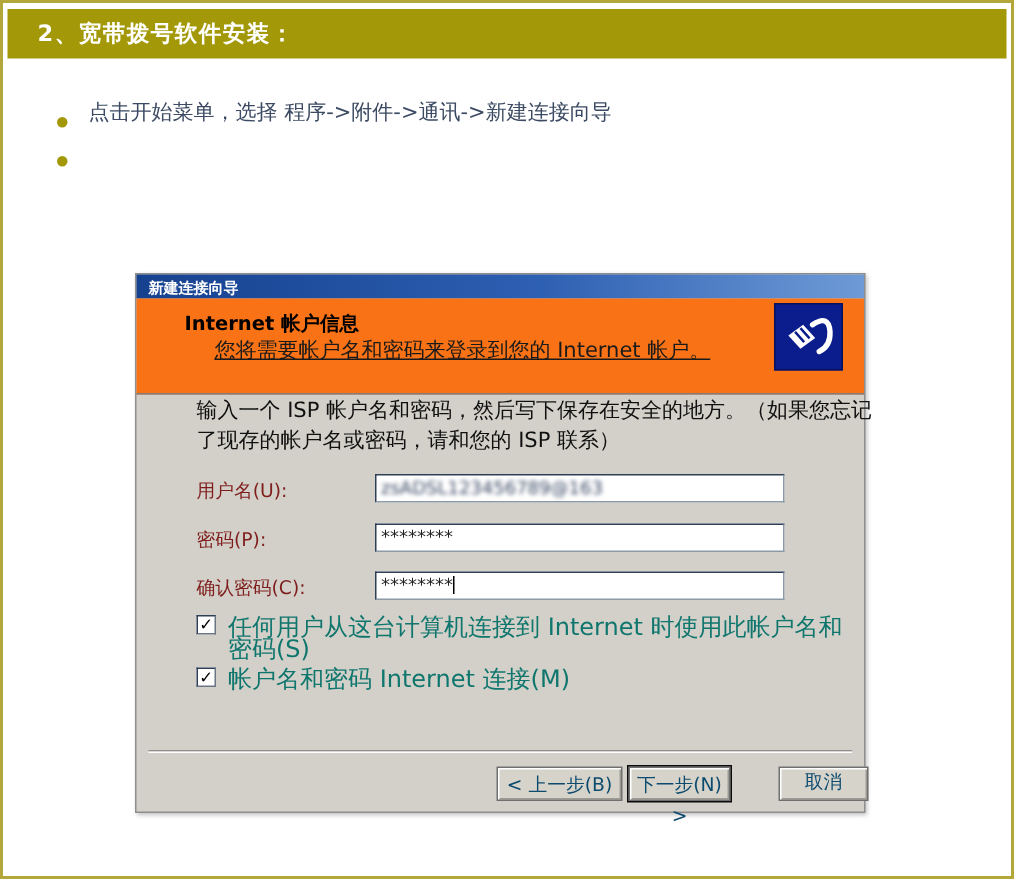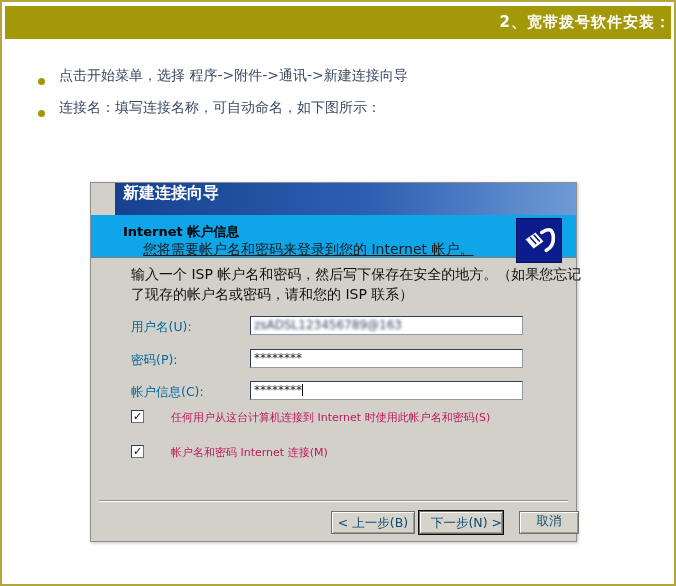--- a/index.html
+++ b/index.html
@@ -27,7 +27,6 @@
     line-height: 33px;
     padding-left: 20px;
     letter-spacing: 1px;
-    text-align: right;
   }
   
   .bullets {

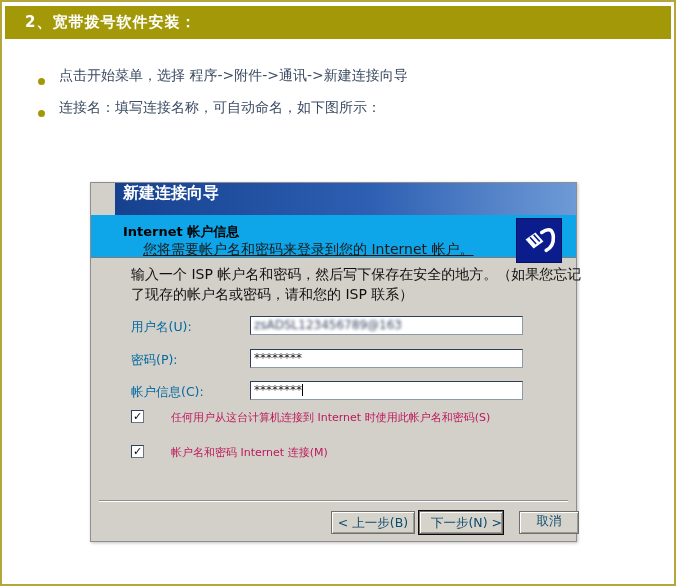--- a/index.html
+++ b/index.html
@@ -198,7 +198,6 @@
     </div>
     <div class="bullet-row">
       <span class="bullet-dot"></span>
-      <span>连接名：填写连接名称，可自动命名，如下图所示：</span>
     </div>
   </div>
 

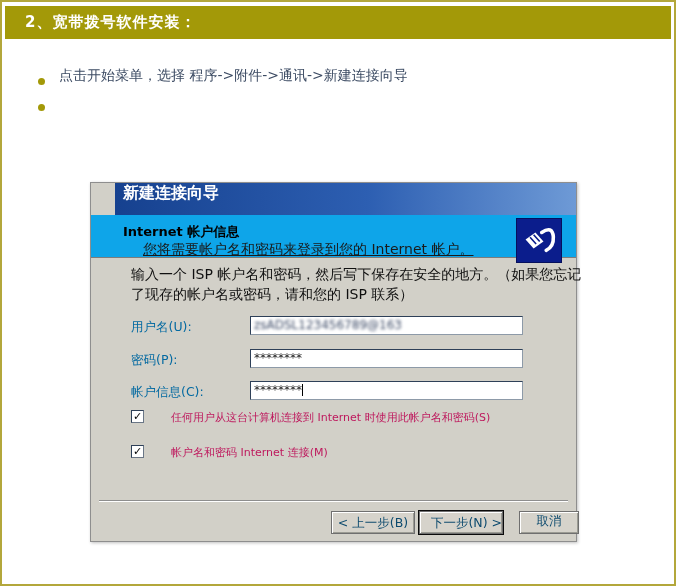--- a/index.html
+++ b/index.html
@@ -60,14 +60,13 @@
     color: #111;
   }
   .titlebar {
-    height: 32px;
+    height: 16px;
     background: linear-gradient(90deg, #16418f 0%, #2d5fb2 55%, #6e9ad6 100%);
     color: #ffffff;
-    font-size: 16px;
+    font-size: 10px;
     font-weight: bold;
     line-height: 20px;
     padding-left: 8px;
-    margin-left: 24px;
   }
   .wiz-header {
     position: relative;

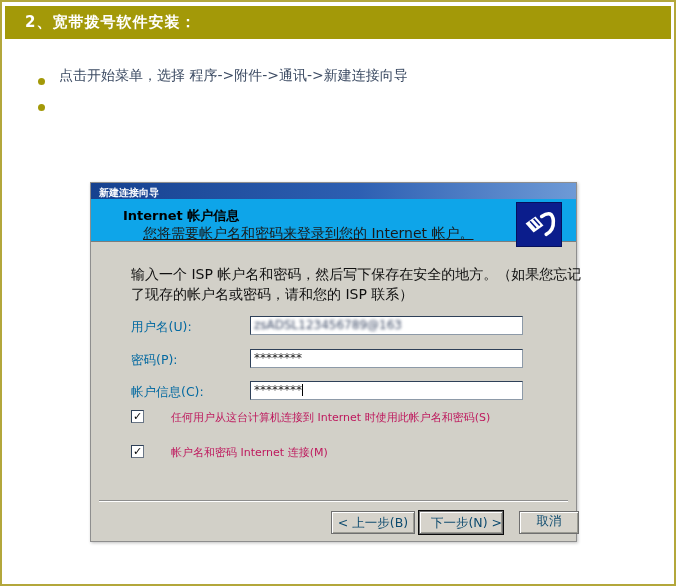--- a/index.html
+++ b/index.html
@@ -70,8 +70,8 @@
   }
   .wiz-header {
     position: relative;
-    height: 43px;
-    background: #0ea5e9;
+    height: 64px;
+    background: #f97316;
     border-bottom: 1px solid #7d7d7d;
   }
   .wiz-title {

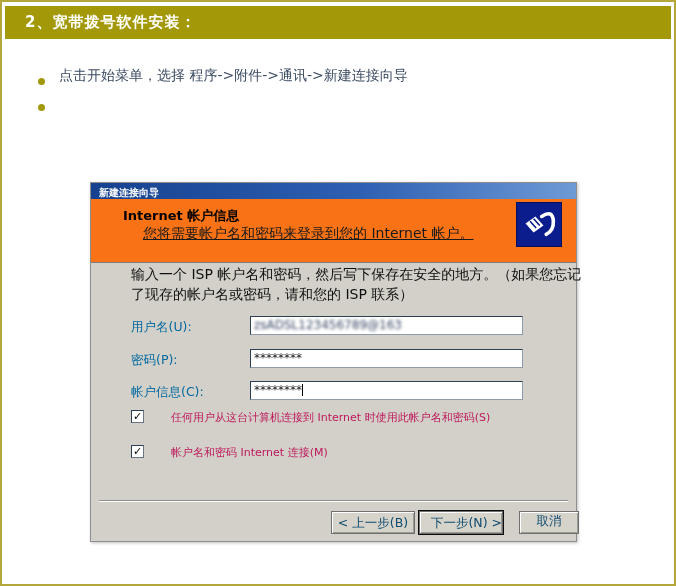--- a/index.html
+++ b/index.html
@@ -109,7 +109,7 @@
     position: absolute;
     left: 40px;
     font-size: 12.5px;
-    color: #0369a1;
+    color: #7f1d1d;
   }
   .field-input {
     position: absolute;

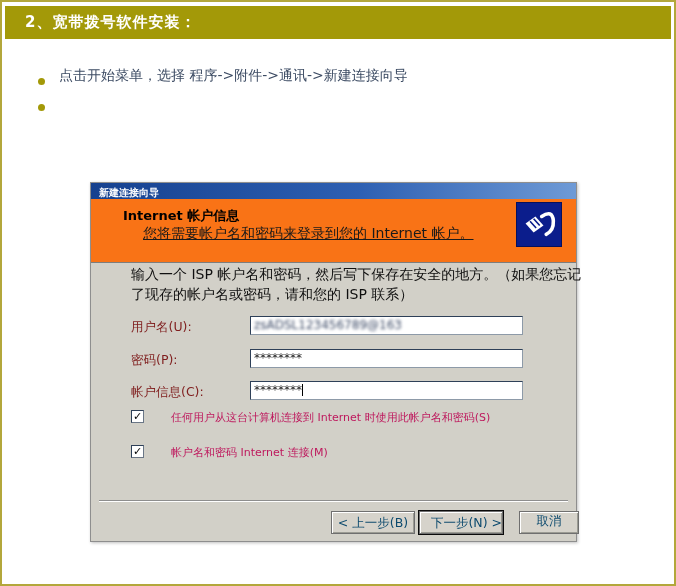--- a/index.html
+++ b/index.html
@@ -230,7 +230,7 @@
       <span>********</span>
     </div>
 
-    <div class="field-label" style="top:201px">帐户信息(C):</div>
+    <div class="field-label" style="top:201px">确认密码(C):</div>
     <div class="field-input" style="top:198px">
       <span>********</span><span class="caret"></span>
     </div>

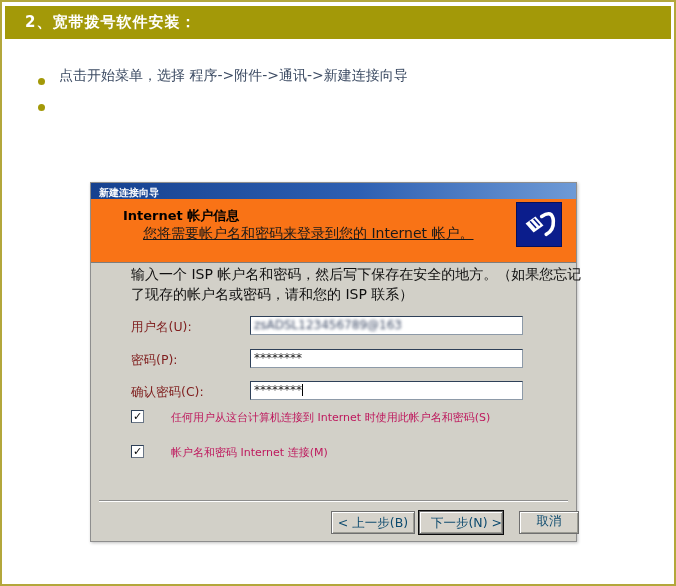--- a/index.html
+++ b/index.html
@@ -154,7 +154,7 @@
     color: #000;
     margin-right: 8px;
   }
-  .check-label { font-size: 11px; color: #be185d; line-height: 15px; margin-left: 19px; }
+  .check-label { font-size: 16px; color: #0f766e; line-height: 15px; }
   .separator {
     position: absolute;
     left: 8px; right: 8px; top: 317px;

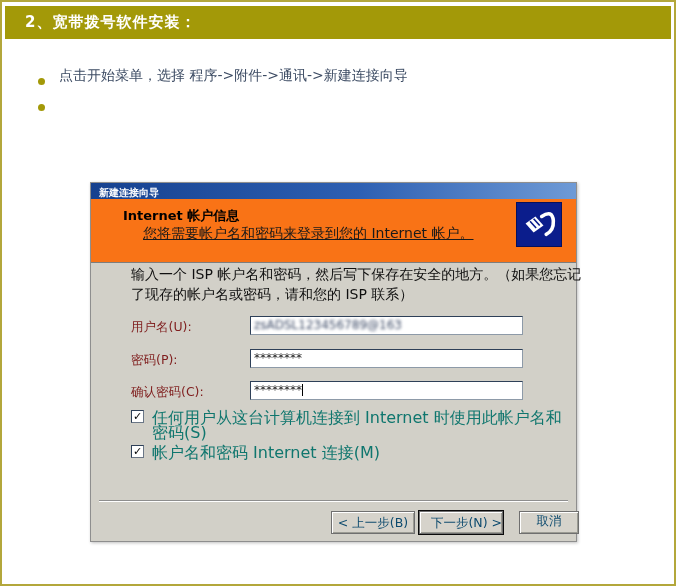--- a/index.html
+++ b/index.html
@@ -178,7 +178,7 @@
     padding: 0;
   }
   .btn-back { left: 240px; width: 84px; }
-  .btn-next { left: 328px; width: 84px; outline: 1px solid #0a0a0a; text-align: right; }
+  .btn-next { left: 328px; width: 68px; outline: 1px solid #0a0a0a; }
   .btn-cancel { left: 428px; width: 60px; font-family: Liberation Mono, monospace; }
 </style>
 </head>

